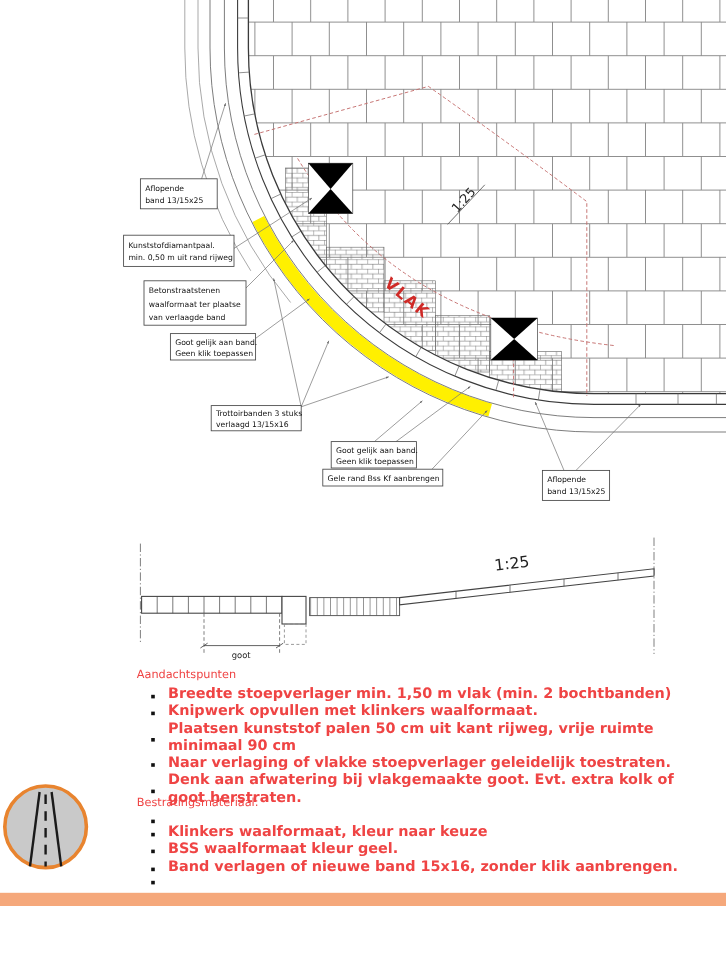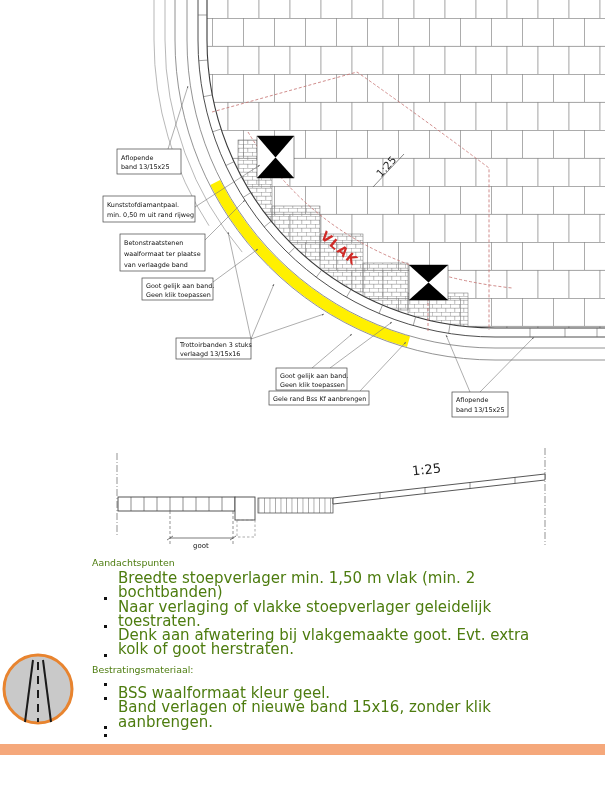--- a/index.html
+++ b/index.html
@@ -26,7 +26,7 @@
   .goottxt{fill:#222;font-size:7px;}
   .dashdot{stroke:#666;stroke-width:0.7;fill:none;stroke-dasharray:7,2,1,2;}
   .gdash{stroke:#666;stroke-width:0.7;fill:none;stroke-dasharray:3,2;}
-  .lists{position:absolute;left:92px;width:470px;color:#4d7c0f;}
+  .lists{position:absolute;left:114px;width:470px;color:#ef4444;}
   .lists .ltitle{font-size:9.4px;margin:0 0 3px 0;}
   .lists ul{list-style:none;margin:0;padding:0;}
   .lists li{display:flex;align-items:flex-end;font-size:15px;line-height:14.3px;}

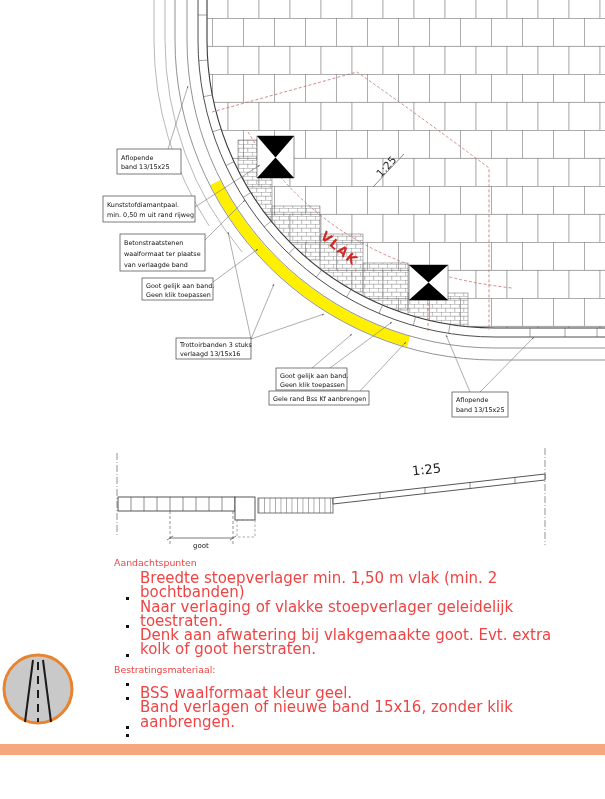--- a/index.html
+++ b/index.html
@@ -29,7 +29,7 @@
   .lists{position:absolute;left:114px;width:470px;color:#ef4444;}
   .lists .ltitle{font-size:9.4px;margin:0 0 3px 0;}
   .lists ul{list-style:none;margin:0;padding:0;}
-  .lists li{display:flex;align-items:flex-end;font-size:15px;line-height:14.3px;}
+  .lists li{display:flex;align-items:center;font-size:12px;line-height:14.3px;font-weight:bold;}
   .bullet{flex:0 0 3px;width:3px;height:3px;background:#111;margin:5px 11px 0 12px;}
   .orange-bar{position:absolute;left:0;top:744px;width:605px;height:11px;background:var(--bar-orange);}
   .footer-title{position:absolute;left:24px;top:768px;font-size:18.5px;letter-spacing:0.6px;color:var(--title-gray);}

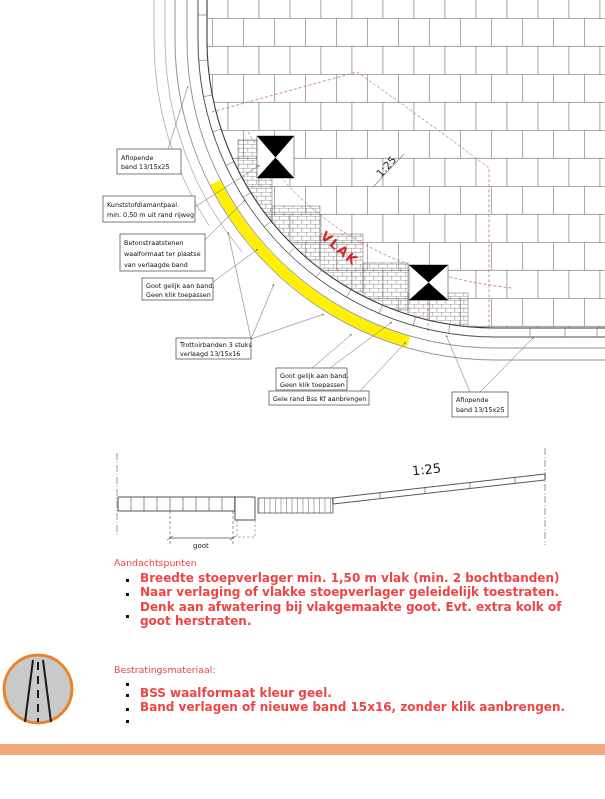--- a/index.html
+++ b/index.html
@@ -242,6 +242,10 @@
         </li>
       <li>
           <span class="bullet"></span>
+          <span>Knipwerk opvullen met klinkers waalformaat.</span>
+        </li>
+      <li>
+          <span class="bullet"></span>
           <span>Naar verlaging of vlakke stoepverlager geleidelijk toestraten.</span>
         </li>
       <li>

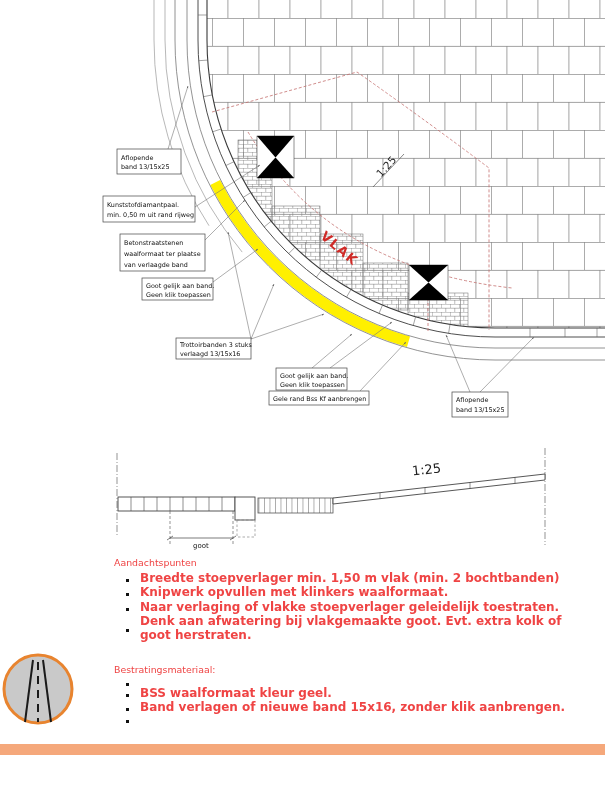--- a/index.html
+++ b/index.html
@@ -246,6 +246,10 @@
         </li>
       <li>
           <span class="bullet"></span>
+          <span>Plaatsen kunststof palen 50 cm uit kant rijweg, vrije ruimte minimaal 90 cm</span>
+        </li>
+      <li>
+          <span class="bullet"></span>
           <span>Naar verlaging of vlakke stoepverlager geleidelijk toestraten.</span>
         </li>
       <li>

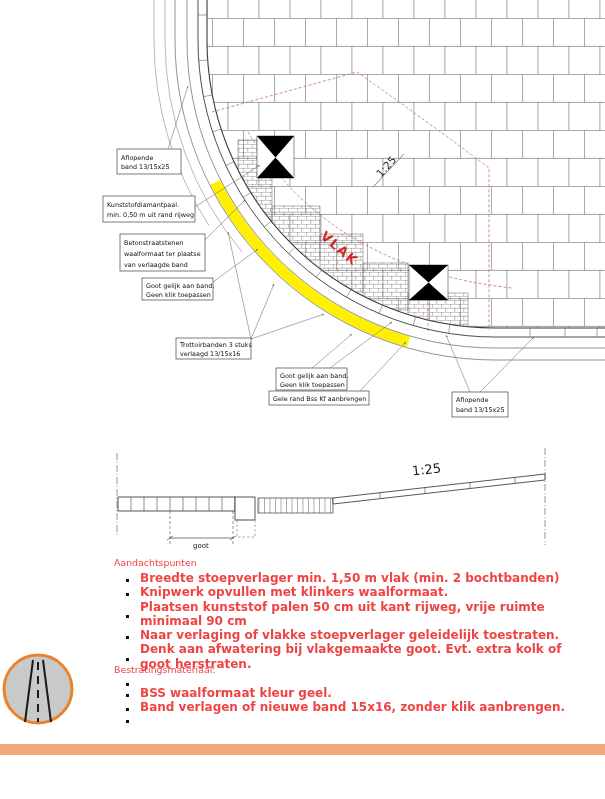--- a/index.html
+++ b/index.html
@@ -267,6 +267,10 @@
         </li>
       <li>
           <span class="bullet"></span>
+          <span>Klinkers waalformaat, kleur naar keuze</span>
+        </li>
+      <li>
+          <span class="bullet"></span>
           <span>BSS waalformaat kleur geel.</span>
         </li>
       <li>

